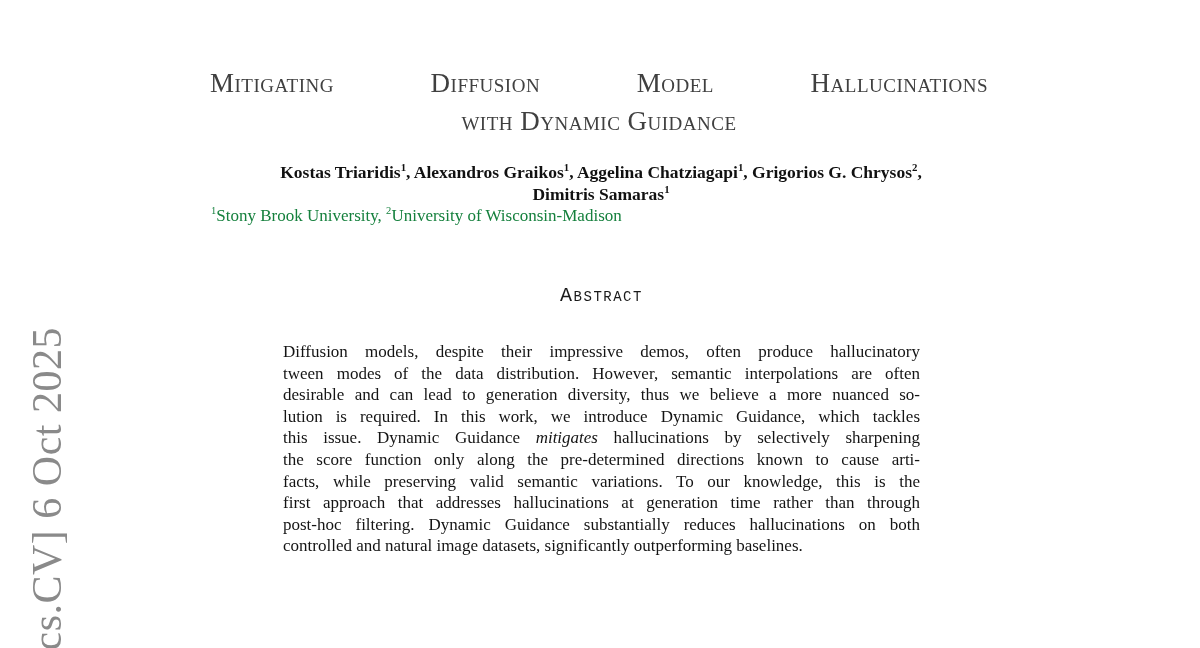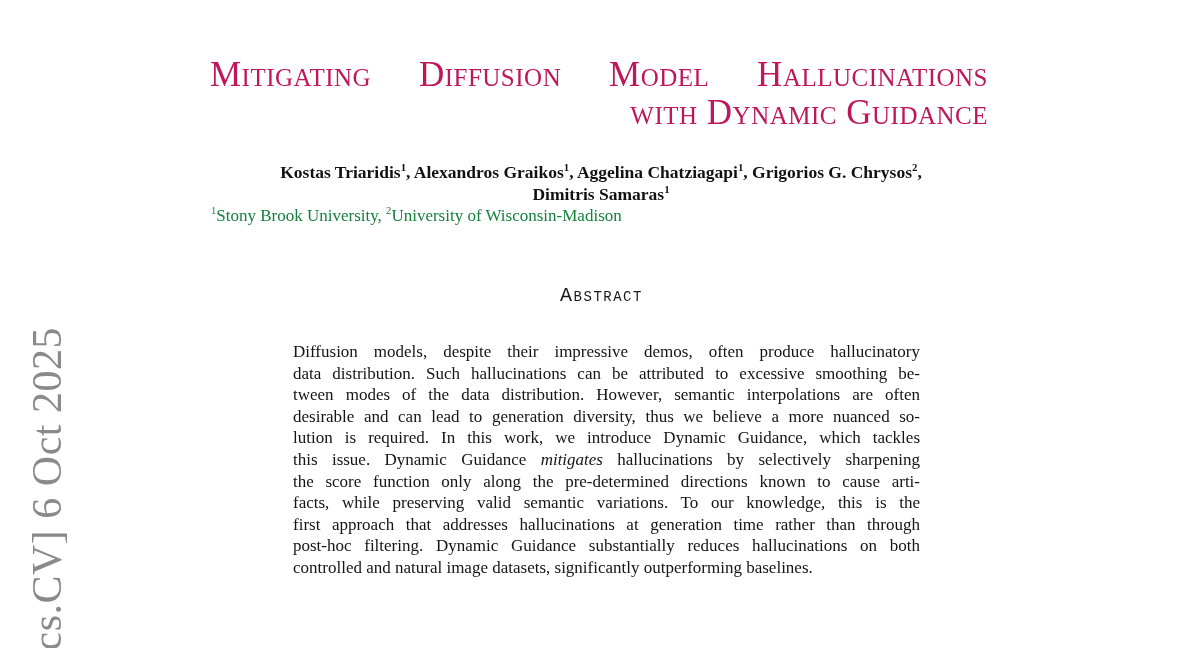--- a/index.html
+++ b/index.html
@@ -31,13 +31,13 @@
   .title {
     position: absolute;
     left: 210px;
-    top: 56px;
+    top: 64px;
     width: 778px;
     font-variant: small-caps;
-    font-size: 35px;
+    font-size: 27px;
     line-height: 38px;
     letter-spacing: 0.5px;
-    color: #be185d;
+    color: #404040;
   }
   .title-line1 { text-align: justify; text-align-last: justify; }
   .title-line2 { text-align: right; }

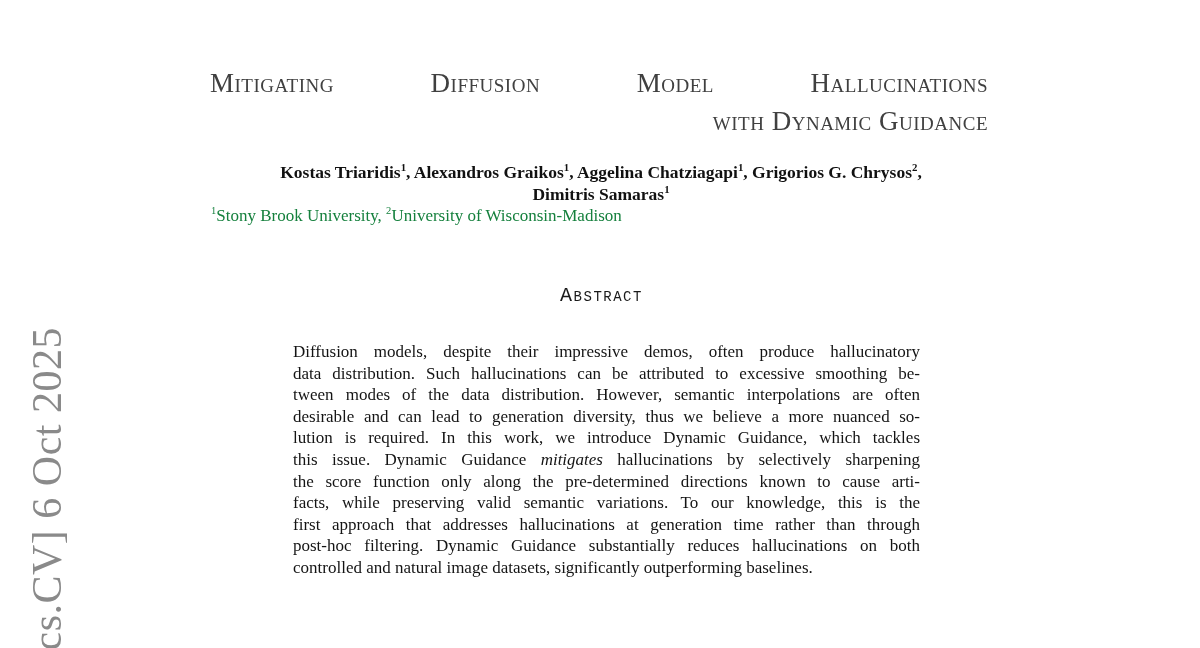--- a/index.html
+++ b/index.html
@@ -40,7 +40,7 @@
     color: #404040;
   }
   .title-line1 { text-align: justify; text-align-last: justify; }
-  .title-line2 { text-align: right; }
+  .title-line2 { text-align: center; }
 
   
   .authors {

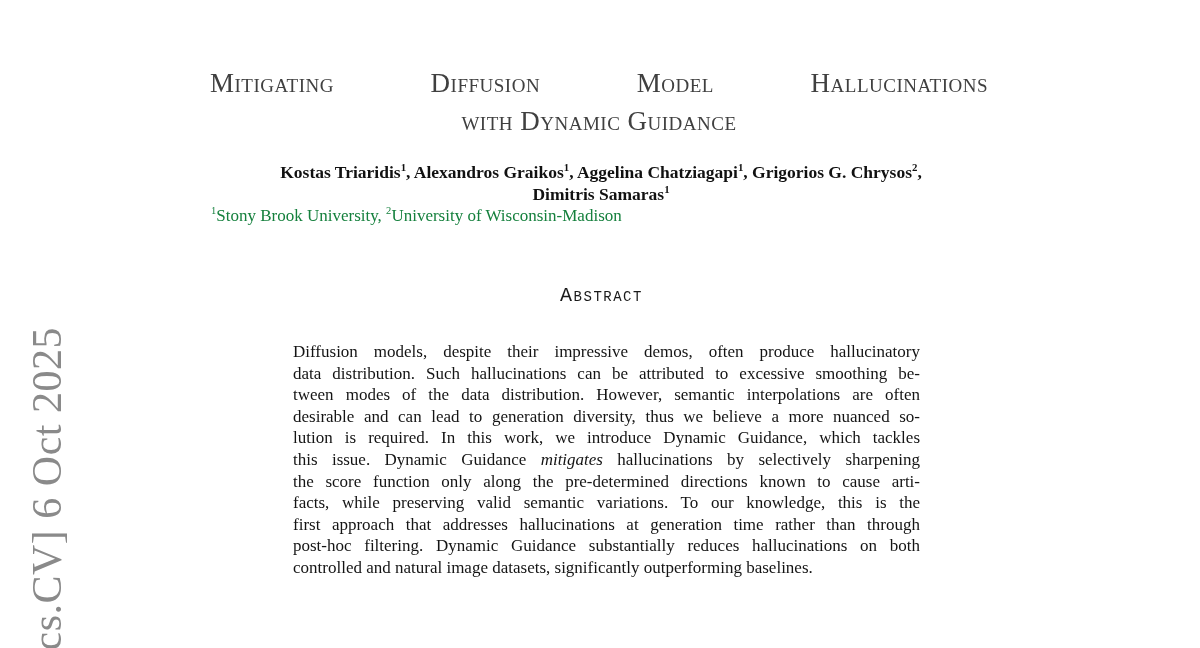--- a/index.html
+++ b/index.html
@@ -92,7 +92,7 @@
     line-height: 21.6px;
     color: #141414;
   }
-  .aline { text-align: justify; text-align-last: justify; white-space: nowrap; margin-left: 10px; }
+  .aline { text-align: justify; text-align-last: justify; white-space: nowrap; }
   .aline.last { text-align: right; text-align-last: left; }
   .aline b { font-weight: normal; }
   .aline i { }

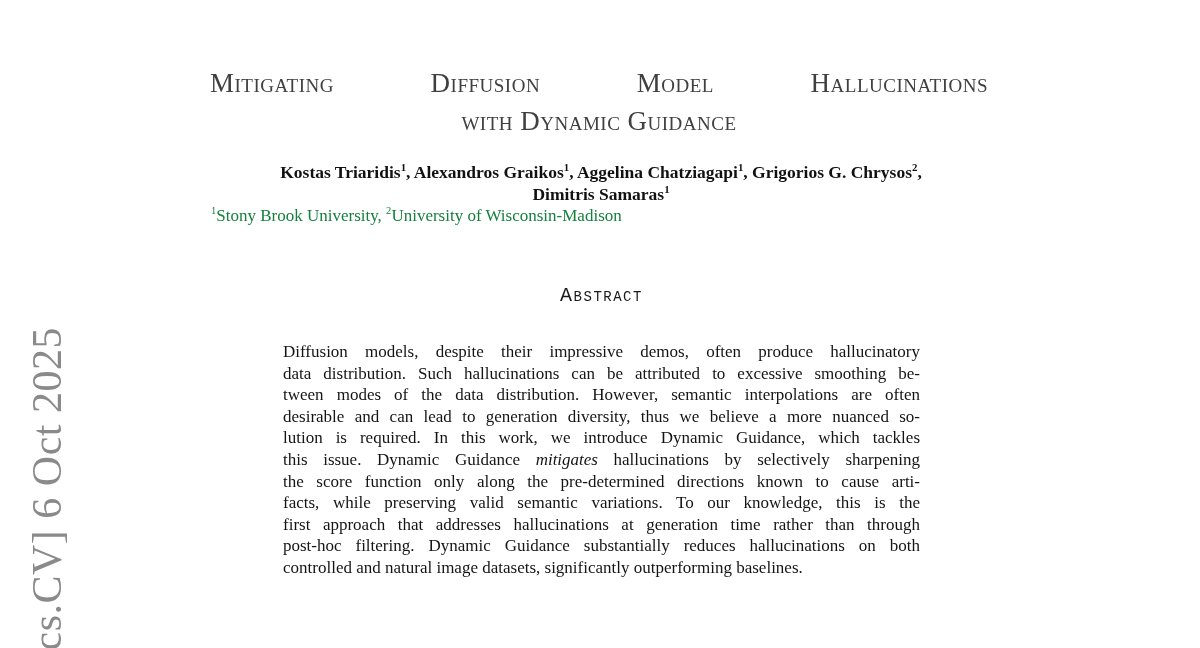--- a/index.html
+++ b/index.html
@@ -122,7 +122,6 @@
 
   <div class="abstract-body">
     <div class="aline"><span>Diffusion models, despite their impressive demos, often produce hallucinatory</span></div>
-    <div class="aline"><span>data distribution. Such hallucinations can be attributed to excessive smoothing be-</span></div>
     <div class="aline"><span>tween modes of the data distribution. However, semantic interpolations are often</span></div>
     <div class="aline"><span>desirable and can lead to generation diversity, thus we believe a more nuanced so-</span></div>
     <div class="aline"><span>lution is required. In this work, we introduce </span><b>Dynamic Guidance</b><span>, which tackles</span></div>

